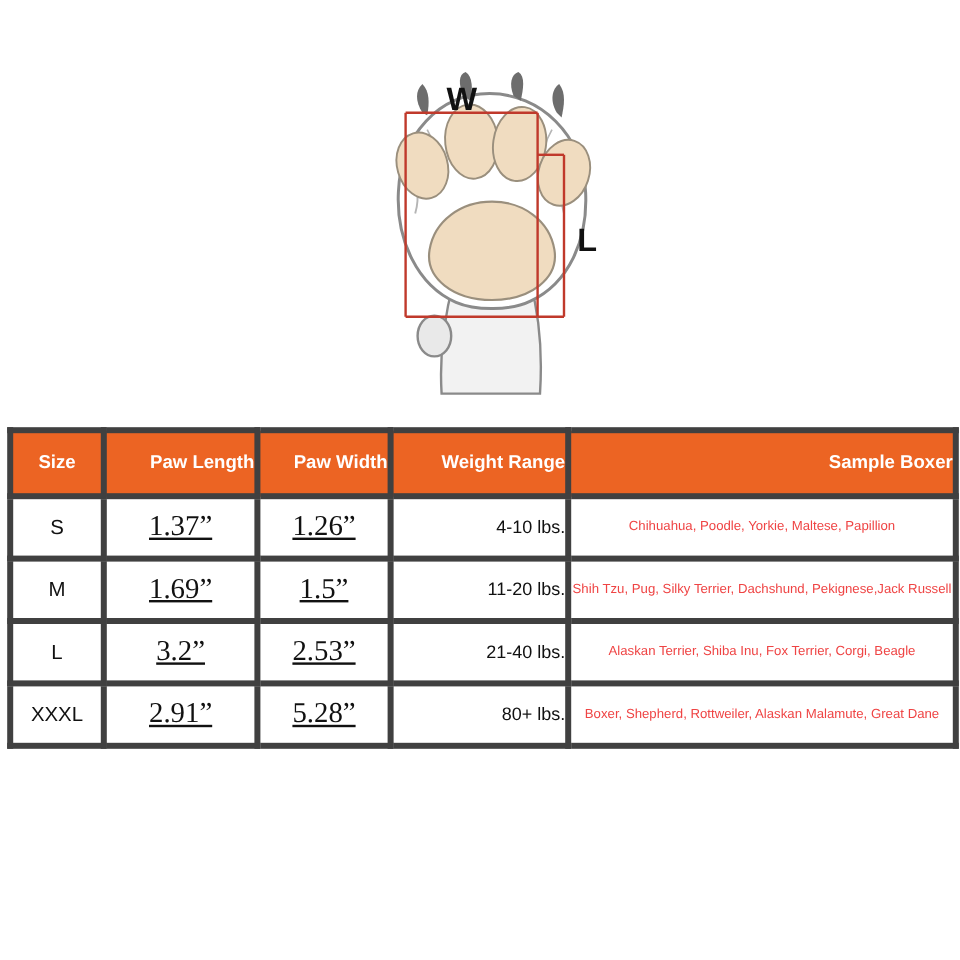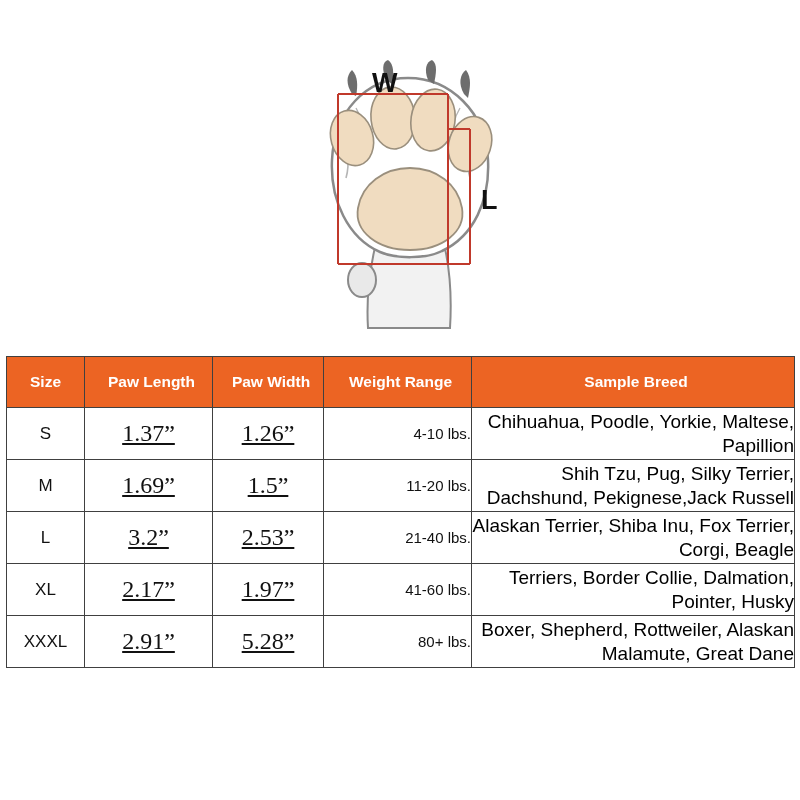--- a/index.html
+++ b/index.html
@@ -48,7 +48,7 @@
     table-layout: fixed;
   }
   #size-table th, #size-table td {
-    border: 1px solid #404040;
+    border: 5px solid #404040;
     padding: 0;
     vertical-align: middle;
   }

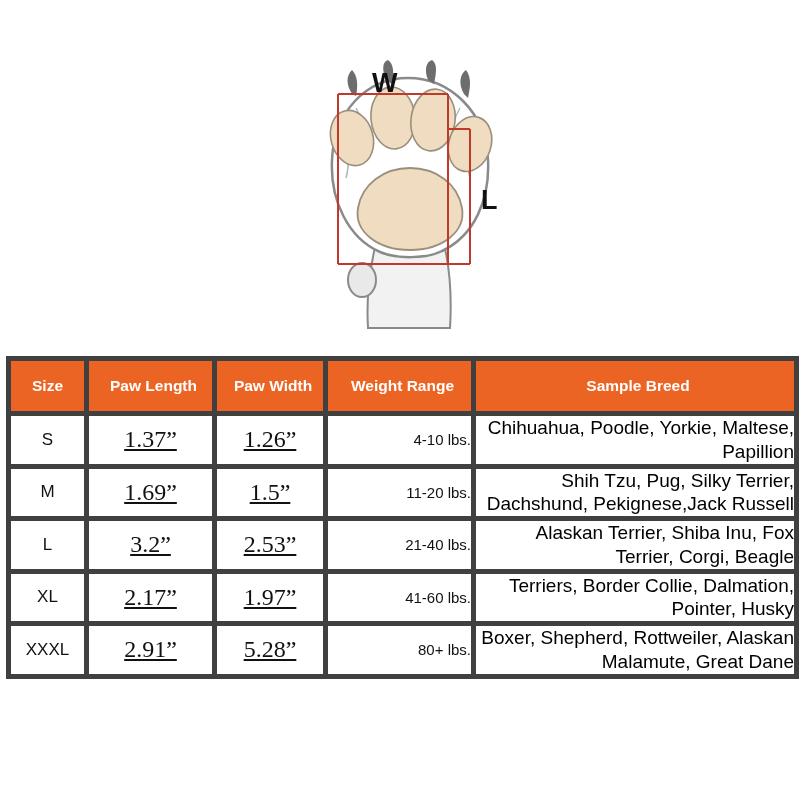--- a/index.html
+++ b/index.html
@@ -58,7 +58,7 @@
     font-weight: bold;
     font-size: 15.5px;
     height: 50px;
-    text-align: center;
+    text-align: right;
     padding-left: 6px;
     font-family: "Liberation Sans", sans-serif;
   }

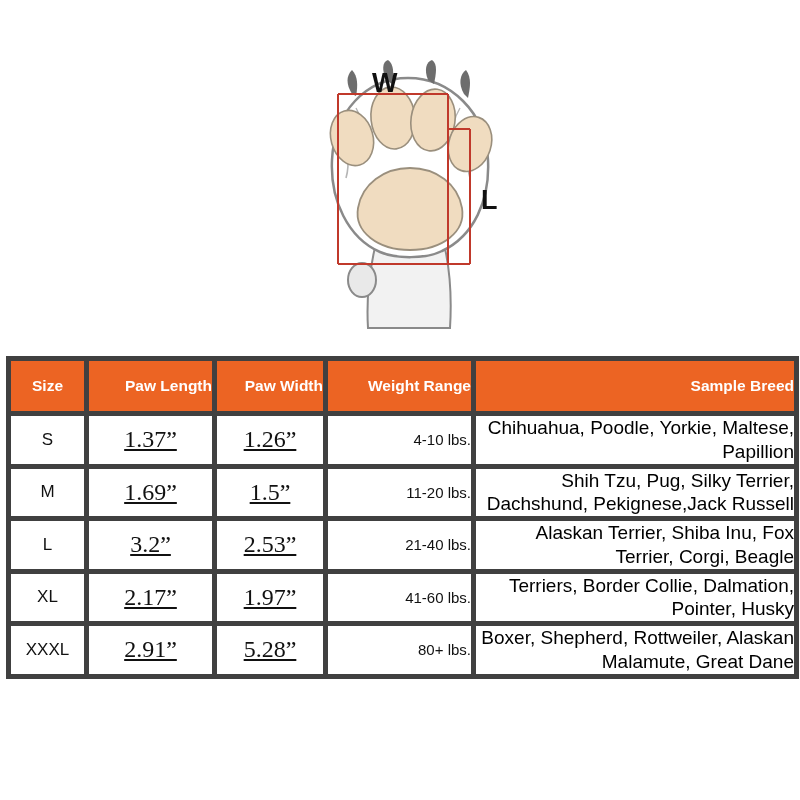--- a/index.html
+++ b/index.html
@@ -162,7 +162,7 @@
       <th>Paw Length</th>
       <th>Paw Width</th>
       <th>Weight Range</th>
-      <th>Sample Breed</th>
+      <th>Sample Boxer</th>
     </tr>
   </thead>
   <tbody>

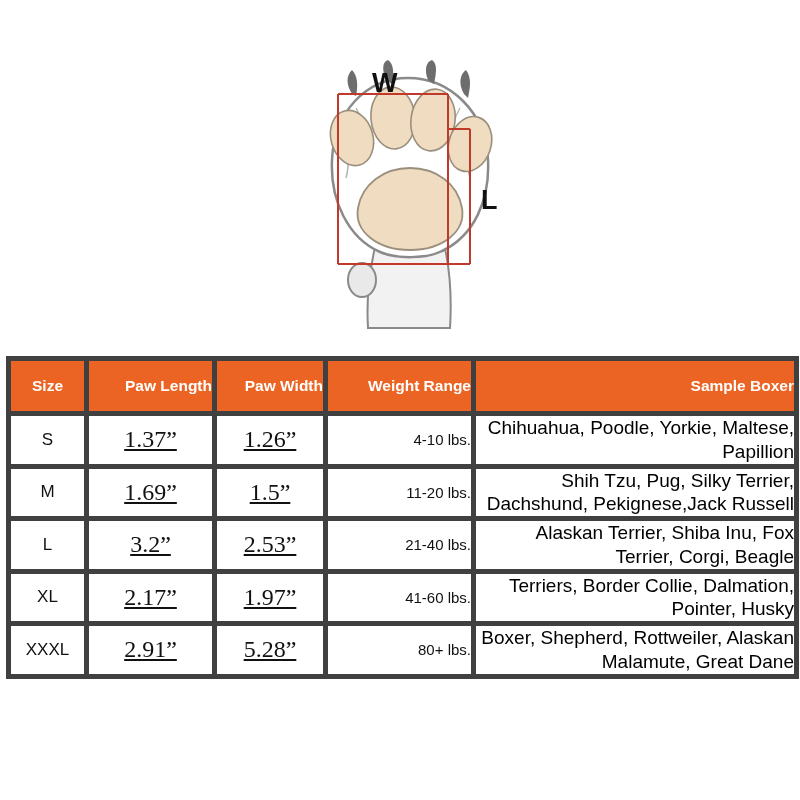--- a/index.html
+++ b/index.html
@@ -84,9 +84,9 @@
     color: #111111;
   }
   td.breed-cell {
-    text-align: right;
-    font-size: 19px;
-    color: #000000;
+    text-align: center;
+    font-size: 11px;
+    color: #ef4444;
     padding: 4px 6px 4px 8px;
     line-height: 1.25;
   }

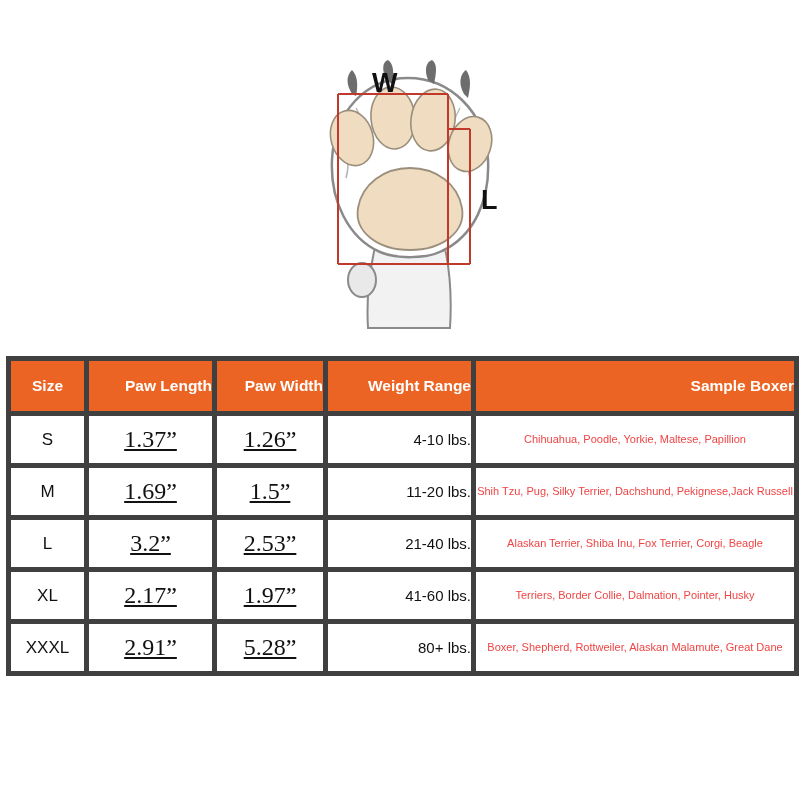--- a/index.html
+++ b/index.html
@@ -188,13 +188,6 @@
       <td class="breed-cell">Alaskan Terrier, Shiba Inu, Fox Terrier, Corgi, Beagle</td>
     </tr>
     <tr>
-      <td class="size-cell">XL</td>
-      <td class="measure-cell">2.17”</td>
-      <td class="measure-cell">1.97”</td>
-      <td class="weight-cell">41-60 lbs.</td>
-      <td class="breed-cell">Terriers, Border Collie, Dalmation, Pointer, Husky</td>
-    </tr>
-    <tr>
       <td class="size-cell">XXXL</td>
       <td class="measure-cell">2.91”</td>
       <td class="measure-cell">5.28”</td>

